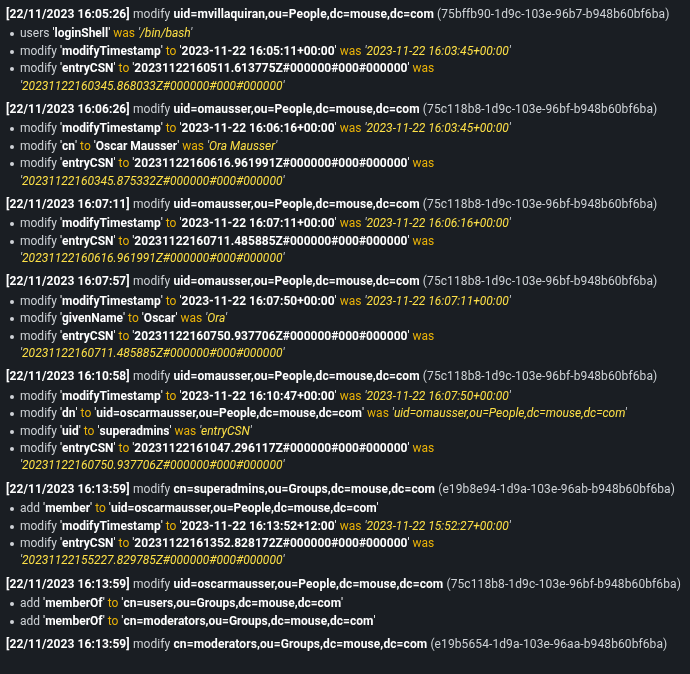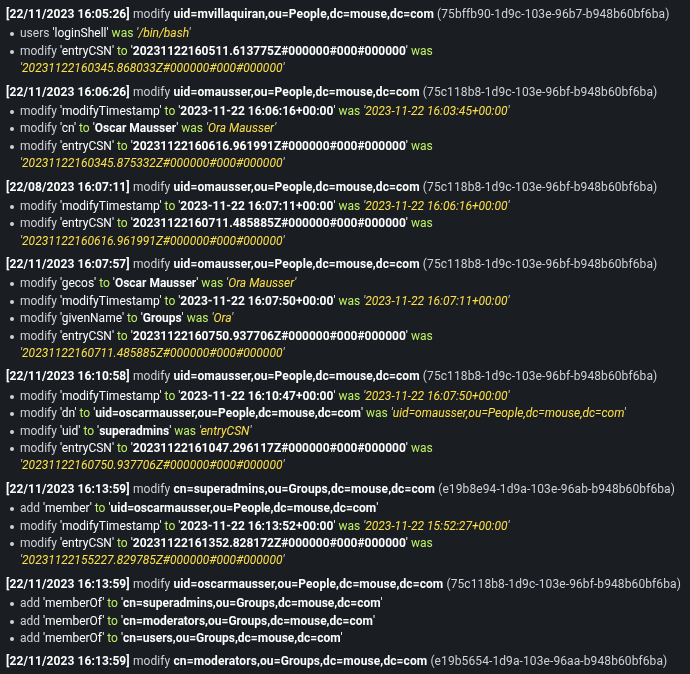--- a/index.html
+++ b/index.html
@@ -11,7 +11,7 @@
   ul.chg li{padding-left:14px;position:relative;}
   ul.chg li::before{content:"";position:absolute;left:4px;top:7px;width:4px;height:4px;border-radius:50%;background:#cfd3d7;}
   .op{color:#cfd3d7;}
-  .k{font-weight:400;color:#fff;}
+  .k{font-weight:700;color:#fff;}
   .v{font-weight:700;color:#fff;}
   .old{font-style:italic;color:#fde047;}
   .was{color:#bef264;}

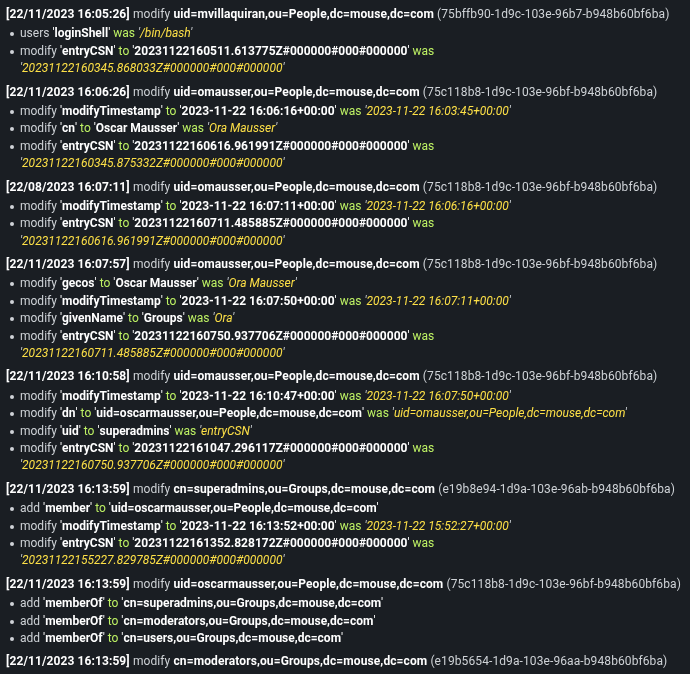--- a/index.html
+++ b/index.html
@@ -14,7 +14,7 @@
   .k{font-weight:700;color:#fff;}
   .v{font-weight:700;color:#fff;}
   .old{font-style:italic;color:#fde047;}
-  .was{color:#bef264;}
+  .was{color:#eab308;}
   .q{color:#fff;}
   .qo{font-style:italic;}
 </style>

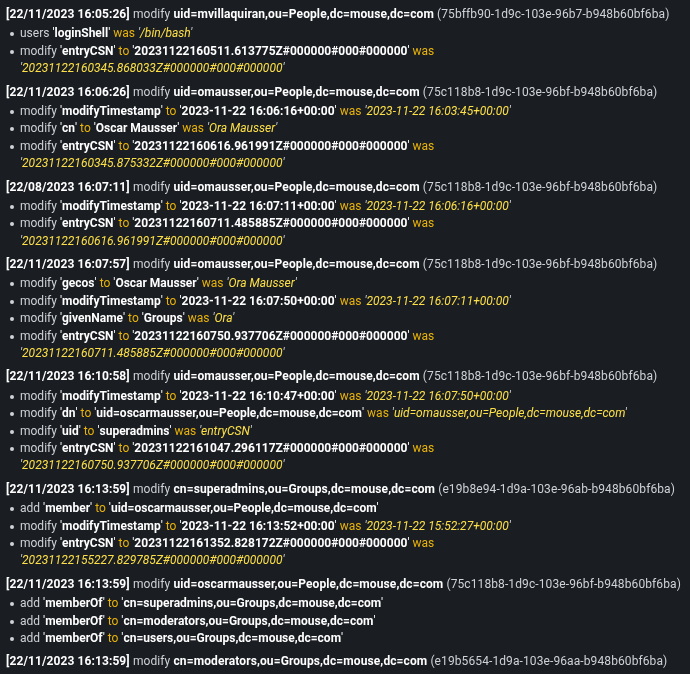--- a/index.html
+++ b/index.html
@@ -27,6 +27,7 @@
         <div class="hdr"><span>[22/11/2023 16:05:26]</span> <span class="dim">modify</span> <span>uid=mvillaquiran,ou=People,dc=mouse,dc=com</span> <span class="dim">(75bffb90-1d9c-103e-96b7-b948b60bf6ba)</span></div>
         <ul class="chg">
           <li><span class="op">users</span> <span class="q">'</span><span class="k">loginShell</span><span class="q">'</span> <span class="was">was</span> <span class="qo">'</span><span class="old">/bin/bash</span><span class="qo">'</span></li>
+          <li><span class="op">modify</span> <span class="q">'</span><span class="k">modifyTimestamp</span><span class="q">'</span> <span class="was">to</span> <span class="q">'</span><span class="v">2023-11-22 16:05:11+00:00</span><span class="q">'</span> <span class="was">was</span> <span class="qo">'</span><span class="old">2023-11-22 16:03:45+00:00</span><span class="qo">'</span></li>
           <li><span class="op">modify</span> <span class="q">'</span><span class="k">entryCSN</span><span class="q">'</span> <span class="was">to</span> <span class="q">'</span><span class="v">20231122160511.613775Z#000000#000#000000</span><span class="q">'</span> <span class="was">was</span> <span class="qo">'</span><span class="old">20231122160345.868033Z#000000#000#000000</span><span class="qo">'</span></li>
         </ul>
       </div>

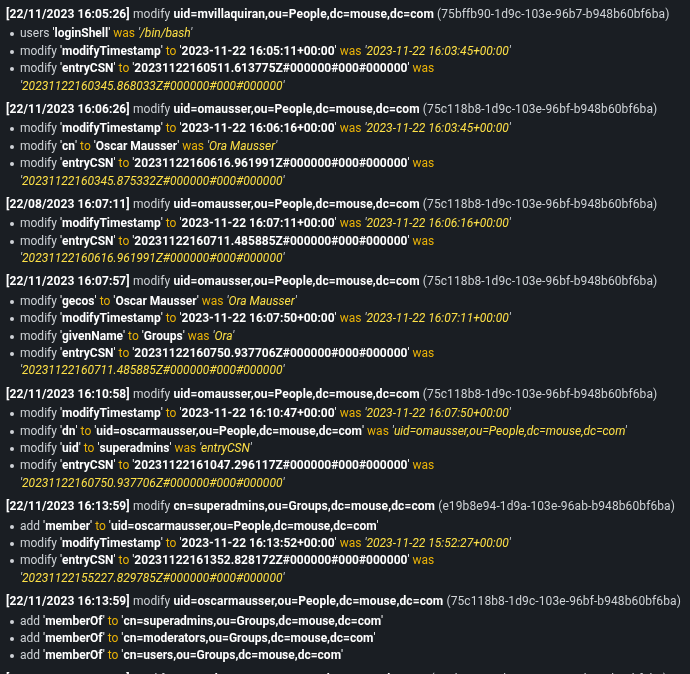--- a/index.html
+++ b/index.html
@@ -40,7 +40,7 @@
         </ul>
       </div>
       <div class="entry">
-        <div class="hdr"><span>[22/08/2023 16:07:11]</span> <span class="dim">modify</span> <span>uid=omausser,ou=People,dc=mouse,dc=com</span> <span class="dim">(75c118b8-1d9c-103e-96bf-b948b60bf6ba)</span></div>
+        <div class="hdr"><span>[22/11/2023 16:07:11]</span> <span class="dim">modify</span> <span>uid=omausser,ou=People,dc=mouse,dc=com</span> <span class="dim">(75c118b8-1d9c-103e-96bf-b948b60bf6ba)</span></div>
         <ul class="chg">
           <li><span class="op">modify</span> <span class="q">'</span><span class="k">modifyTimestamp</span><span class="q">'</span> <span class="was">to</span> <span class="q">'</span><span class="v">2023-11-22 16:07:11+00:00</span><span class="q">'</span> <span class="was">was</span> <span class="qo">'</span><span class="old">2023-11-22 16:06:16+00:00</span><span class="qo">'</span></li>
           <li><span class="op">modify</span> <span class="q">'</span><span class="k">entryCSN</span><span class="q">'</span> <span class="was">to</span> <span class="q">'</span><span class="v">20231122160711.485885Z#000000#000#000000</span><span class="q">'</span> <span class="was">was</span> <span class="qo">'</span><span class="old">20231122160616.961991Z#000000#000#000000</span><span class="qo">'</span></li>

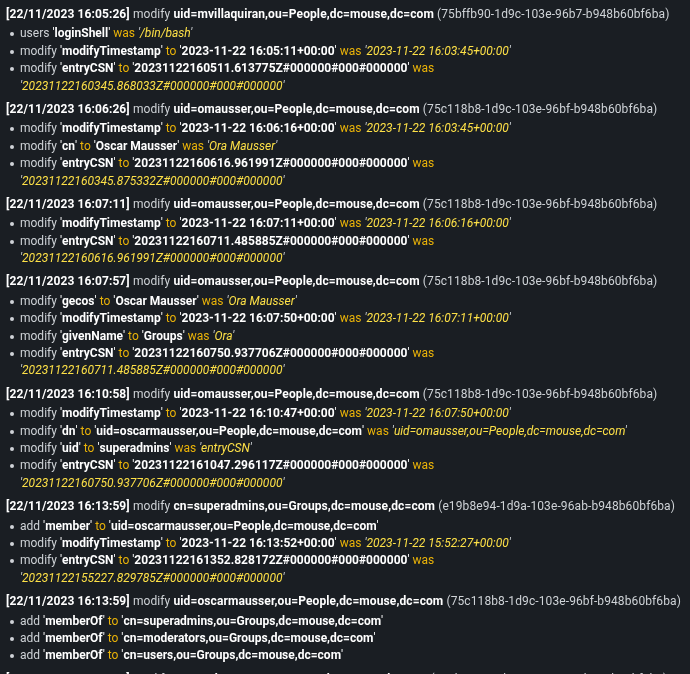--- a/index.html
+++ b/index.html
@@ -49,7 +49,6 @@
       <div class="entry">
         <div class="hdr"><span>[22/11/2023 16:07:57]</span> <span class="dim">modify</span> <span>uid=omausser,ou=People,dc=mouse,dc=com</span> <span class="dim">(75c118b8-1d9c-103e-96bf-b948b60bf6ba)</span></div>
         <ul class="chg">
-          <li><span class="op">modify</span> <span class="q">'</span><span class="k">gecos</span><span class="q">'</span> <span class="was">to</span> <span class="q">'</span><span class="v">Oscar Mausser</span><span class="q">'</span> <span class="was">was</span> <span class="qo">'</span><span class="old">Ora Mausser</span><span class="qo">'</span></li>
           <li><span class="op">modify</span> <span class="q">'</span><span class="k">modifyTimestamp</span><span class="q">'</span> <span class="was">to</span> <span class="q">'</span><span class="v">2023-11-22 16:07:50+00:00</span><span class="q">'</span> <span class="was">was</span> <span class="qo">'</span><span class="old">2023-11-22 16:07:11+00:00</span><span class="qo">'</span></li>
           <li><span class="op">modify</span> <span class="q">'</span><span class="k">givenName</span><span class="q">'</span> <span class="was">to</span> <span class="q">'</span><span class="v">Groups</span><span class="q">'</span> <span class="was">was</span> <span class="qo">'</span><span class="old">Ora</span><span class="qo">'</span></li>
           <li><span class="op">modify</span> <span class="q">'</span><span class="k">entryCSN</span><span class="q">'</span> <span class="was">to</span> <span class="q">'</span><span class="v">20231122160750.937706Z#000000#000#000000</span><span class="q">'</span> <span class="was">was</span> <span class="qo">'</span><span class="old">20231122160711.485885Z#000000#000#000000</span><span class="qo">'</span></li>

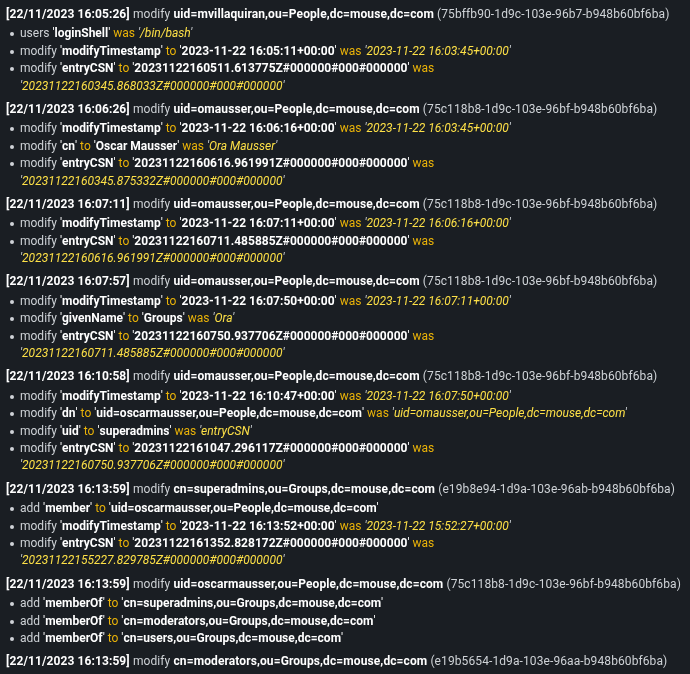--- a/index.html
+++ b/index.html
@@ -50,7 +50,7 @@
         <div class="hdr"><span>[22/11/2023 16:07:57]</span> <span class="dim">modify</span> <span>uid=omausser,ou=People,dc=mouse,dc=com</span> <span class="dim">(75c118b8-1d9c-103e-96bf-b948b60bf6ba)</span></div>
         <ul class="chg">
           <li><span class="op">modify</span> <span class="q">'</span><span class="k">modifyTimestamp</span><span class="q">'</span> <span class="was">to</span> <span class="q">'</span><span class="v">2023-11-22 16:07:50+00:00</span><span class="q">'</span> <span class="was">was</span> <span class="qo">'</span><span class="old">2023-11-22 16:07:11+00:00</span><span class="qo">'</span></li>
-          <li><span class="op">modify</span> <span class="q">'</span><span class="k">givenName</span><span class="q">'</span> <span class="was">to</span> <span class="q">'</span><span class="v">Groups</span><span class="q">'</span> <span class="was">was</span> <span class="qo">'</span><span class="old">Ora</span><span class="qo">'</span></li>
+          <li><span class="op">modify</span> <span class="q">'</span><span class="k">givenName</span><span class="q">'</span> <span class="was">to</span> <span class="q">'</span><span class="v">Oscar</span><span class="q">'</span> <span class="was">was</span> <span class="qo">'</span><span class="old">Ora</span><span class="qo">'</span></li>
           <li><span class="op">modify</span> <span class="q">'</span><span class="k">entryCSN</span><span class="q">'</span> <span class="was">to</span> <span class="q">'</span><span class="v">20231122160750.937706Z#000000#000#000000</span><span class="q">'</span> <span class="was">was</span> <span class="qo">'</span><span class="old">20231122160711.485885Z#000000#000#000000</span><span class="qo">'</span></li>
         </ul>
       </div>

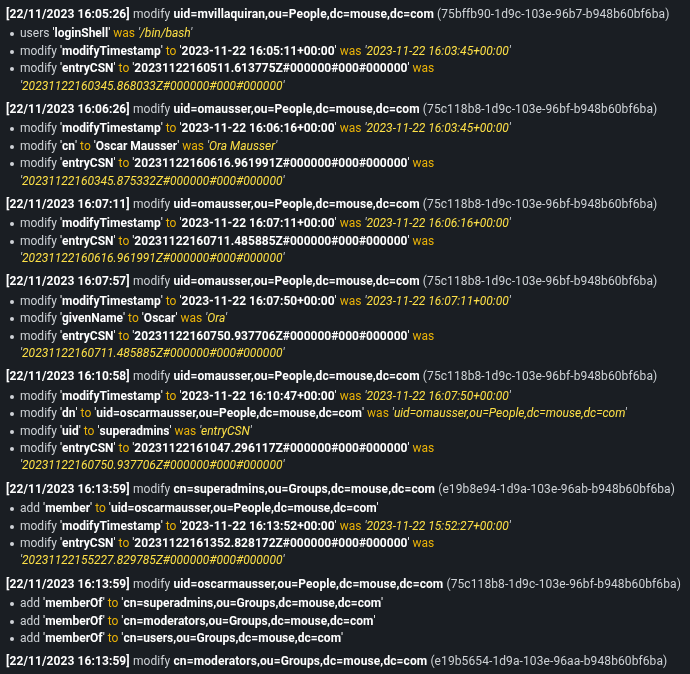--- a/index.html
+++ b/index.html
@@ -67,7 +67,7 @@
         <div class="hdr"><span>[22/11/2023 16:13:59]</span> <span class="dim">modify</span> <span>cn=superadmins,ou=Groups,dc=mouse,dc=com</span> <span class="dim">(e19b8e94-1d9a-103e-96ab-b948b60bf6ba)</span></div>
         <ul class="chg">
           <li><span class="op">add</span> <span class="q">'</span><span class="k">member</span><span class="q">'</span> <span class="was">to</span> <span class="q">'</span><span class="v">uid=oscarmausser,ou=People,dc=mouse,dc=com</span><span class="q">'</span></li>
-          <li><span class="op">modify</span> <span class="q">'</span><span class="k">modifyTimestamp</span><span class="q">'</span> <span class="was">to</span> <span class="q">'</span><span class="v">2023-11-22 16:13:52+00:00</span><span class="q">'</span> <span class="was">was</span> <span class="qo">'</span><span class="old">2023-11-22 15:52:27+00:00</span><span class="qo">'</span></li>
+          <li><span class="op">modify</span> <span class="q">'</span><span class="k">modifyTimestamp</span><span class="q">'</span> <span class="was">to</span> <span class="q">'</span><span class="v">2023-11-22 16:13:52+12:00</span><span class="q">'</span> <span class="was">was</span> <span class="qo">'</span><span class="old">2023-11-22 15:52:27+00:00</span><span class="qo">'</span></li>
           <li><span class="op">modify</span> <span class="q">'</span><span class="k">entryCSN</span><span class="q">'</span> <span class="was">to</span> <span class="q">'</span><span class="v">20231122161352.828172Z#000000#000#000000</span><span class="q">'</span> <span class="was">was</span> <span class="qo">'</span><span class="old">20231122155227.829785Z#000000#000#000000</span><span class="qo">'</span></li>
         </ul>
       </div>

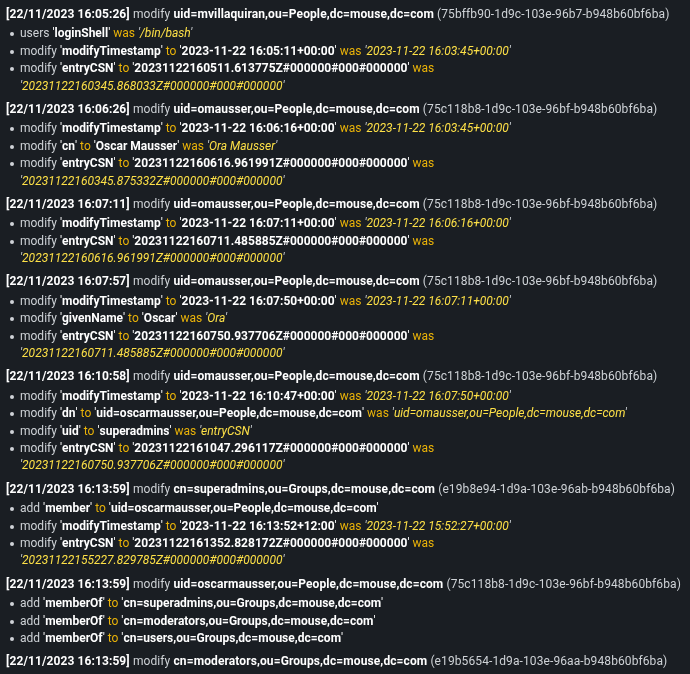--- a/index.html
+++ b/index.html
@@ -74,7 +74,6 @@
       <div class="entry">
         <div class="hdr"><span>[22/11/2023 16:13:59]</span> <span class="dim">modify</span> <span>uid=oscarmausser,ou=People,dc=mouse,dc=com</span> <span class="dim">(75c118b8-1d9c-103e-96bf-b948b60bf6ba)</span></div>
         <ul class="chg">
-          <li><span class="op">add</span> <span class="q">'</span><span class="k">memberOf</span><span class="q">'</span> <span class="was">to</span> <span class="q">'</span><span class="v">cn=superadmins,ou=Groups,dc=mouse,dc=com</span><span class="q">'</span></li>
           <li><span class="op">add</span> <span class="q">'</span><span class="k">memberOf</span><span class="q">'</span> <span class="was">to</span> <span class="q">'</span><span class="v">cn=moderators,ou=Groups,dc=mouse,dc=com</span><span class="q">'</span></li>
           <li><span class="op">add</span> <span class="q">'</span><span class="k">memberOf</span><span class="q">'</span> <span class="was">to</span> <span class="q">'</span><span class="v">cn=users,ou=Groups,dc=mouse,dc=com</span><span class="q">'</span></li>
         </ul>

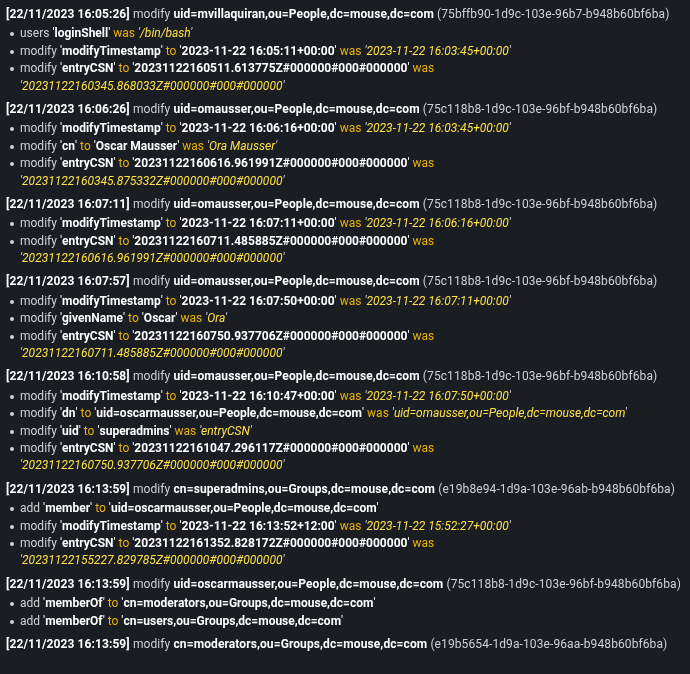--- a/index.html
+++ b/index.html
@@ -74,8 +74,8 @@
       <div class="entry">
         <div class="hdr"><span>[22/11/2023 16:13:59]</span> <span class="dim">modify</span> <span>uid=oscarmausser,ou=People,dc=mouse,dc=com</span> <span class="dim">(75c118b8-1d9c-103e-96bf-b948b60bf6ba)</span></div>
         <ul class="chg">
+          <li><span class="op">add</span> <span class="q">'</span><span class="k">memberOf</span><span class="q">'</span> <span class="was">to</span> <span class="q">'</span><span class="v">cn=users,ou=Groups,dc=mouse,dc=com</span><span class="q">'</span></li>
           <li><span class="op">add</span> <span class="q">'</span><span class="k">memberOf</span><span class="q">'</span> <span class="was">to</span> <span class="q">'</span><span class="v">cn=moderators,ou=Groups,dc=mouse,dc=com</span><span class="q">'</span></li>
-          <li><span class="op">add</span> <span class="q">'</span><span class="k">memberOf</span><span class="q">'</span> <span class="was">to</span> <span class="q">'</span><span class="v">cn=users,ou=Groups,dc=mouse,dc=com</span><span class="q">'</span></li>
         </ul>
       </div>
       <div class="entry">

